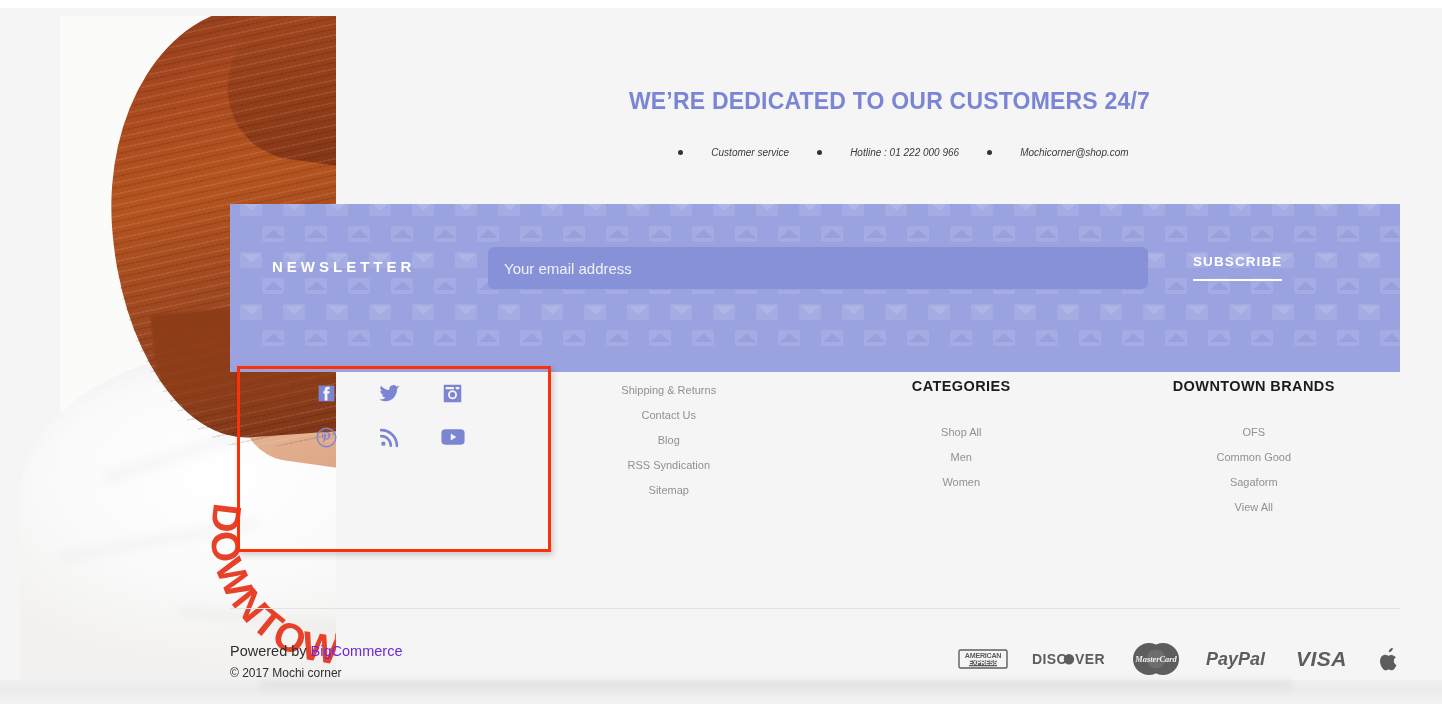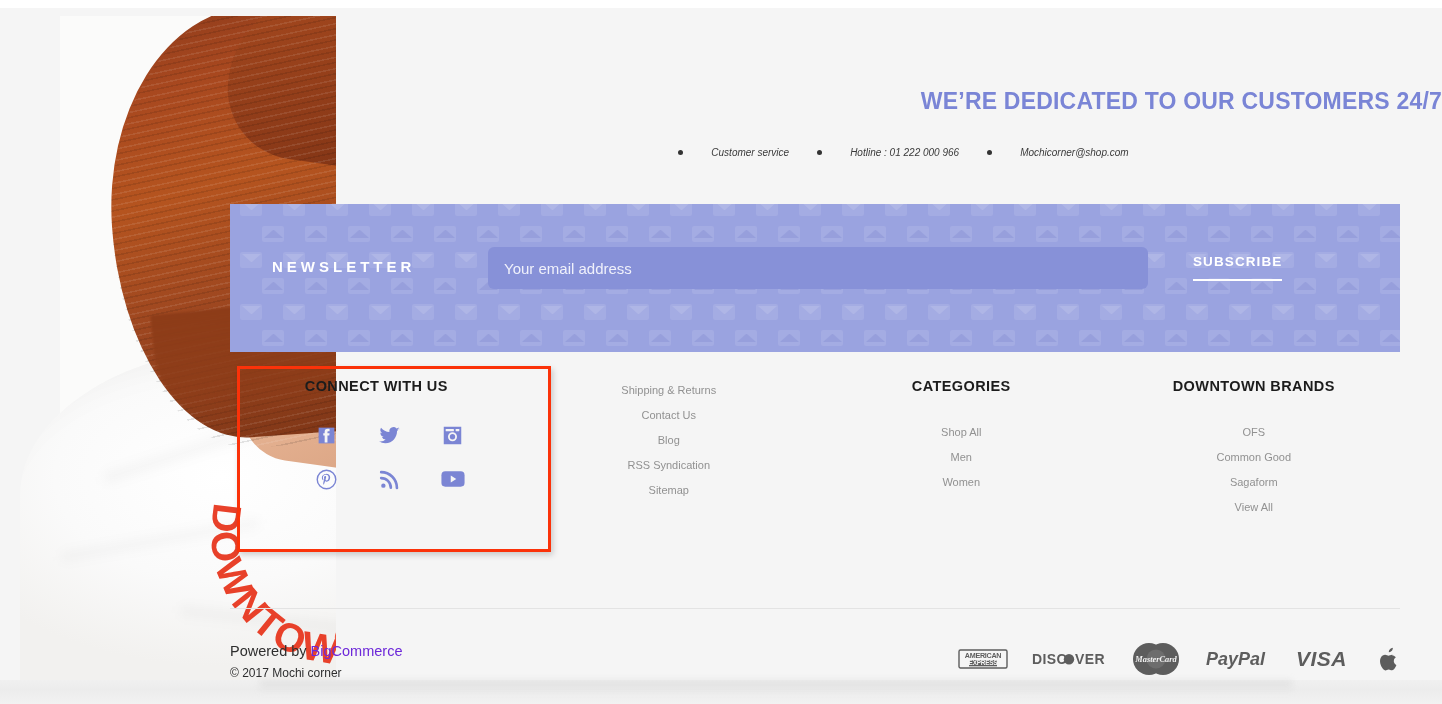--- a/index.html
+++ b/index.html
@@ -241,7 +241,7 @@
   }
   .dedication-title {
     margin-top: 72px;
-    text-align: right;
+    text-align: center;
     color: #7a85d6;
     font-size: 23px;
     font-weight: 700;

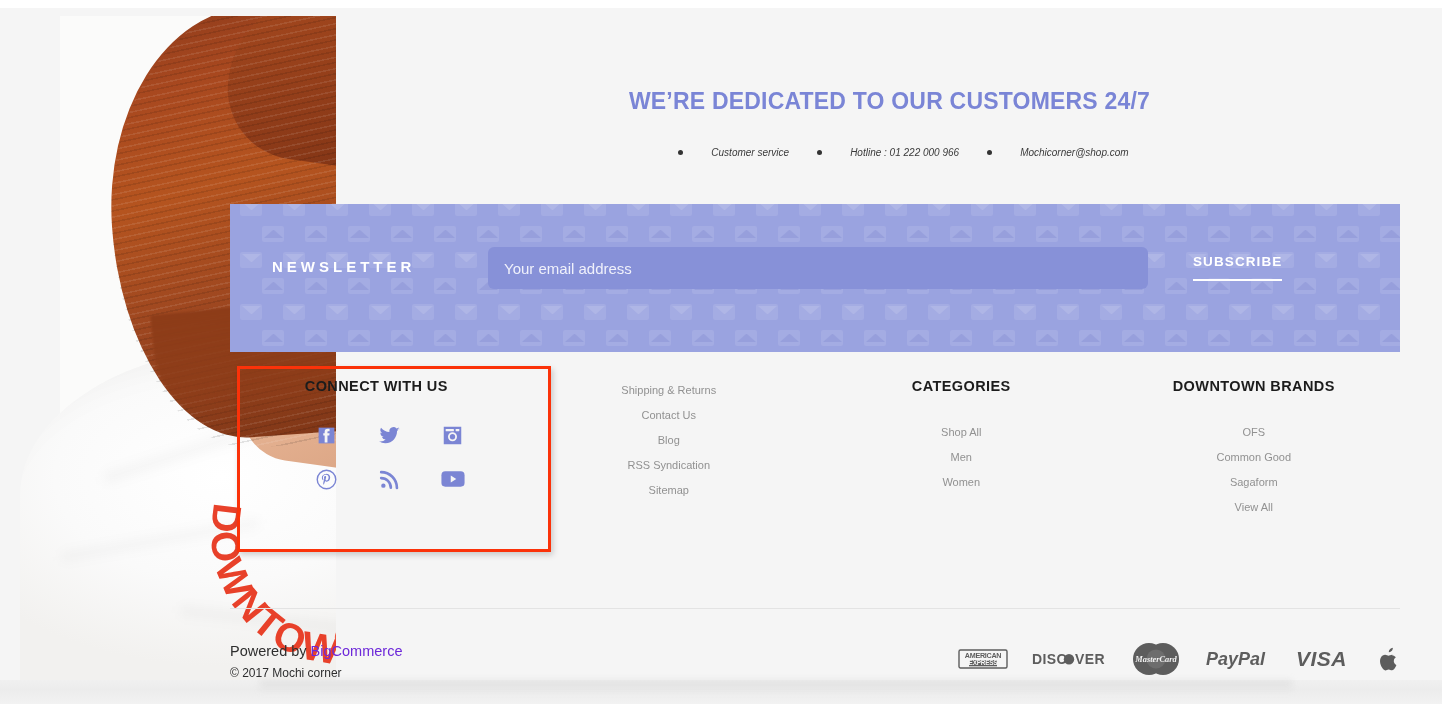--- a/index.html
+++ b/index.html
@@ -275,7 +275,7 @@
     position: absolute;
     left: 230px; top: 196px;
     width: 1170px;
-    height: 148px;
+    height: 168px;
     background-color: #9aa3e0;
     overflow: hidden;
   }

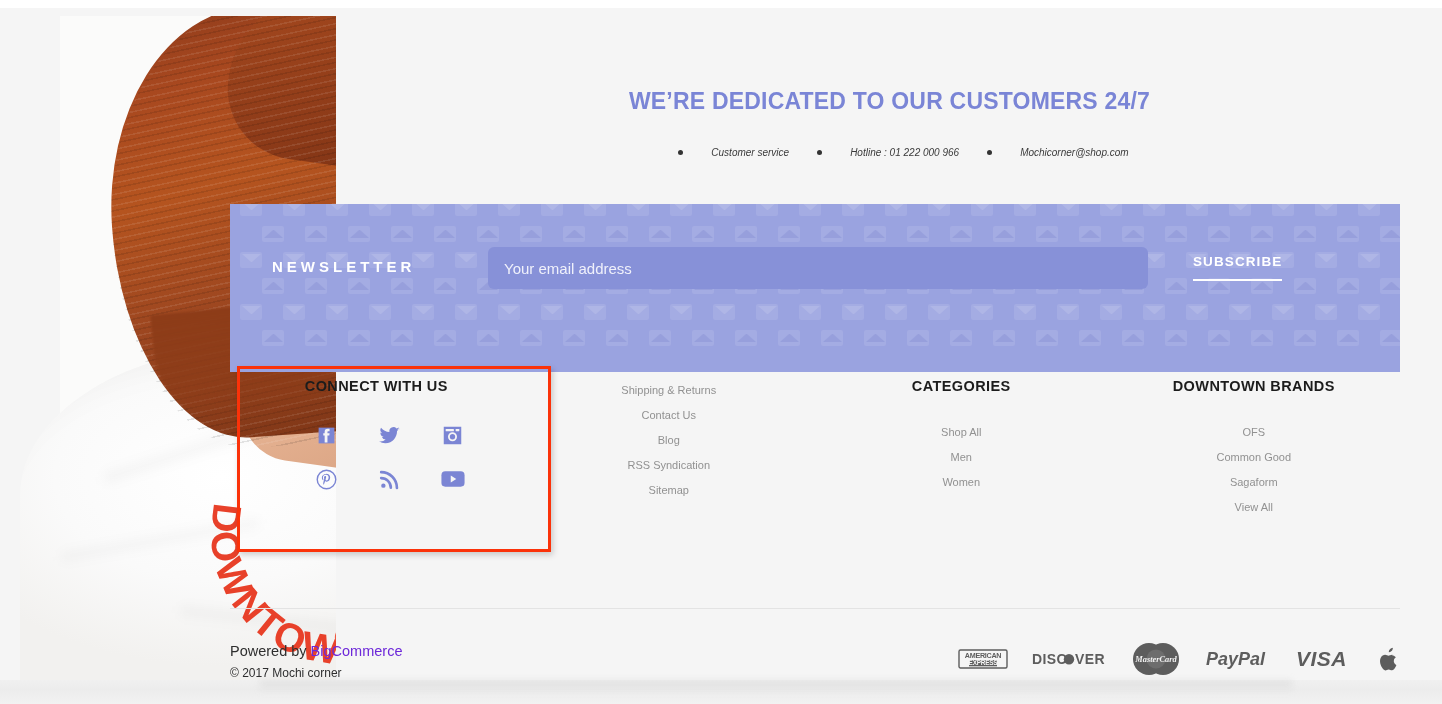--- a/index.html
+++ b/index.html
@@ -704,7 +704,6 @@
     <div class="columns">
 
       <div class="col">
-        <div class="col-title">CONNECT WITH US</div>
         <div class="social-grid">
 
           <a class="social-link" href="#">

